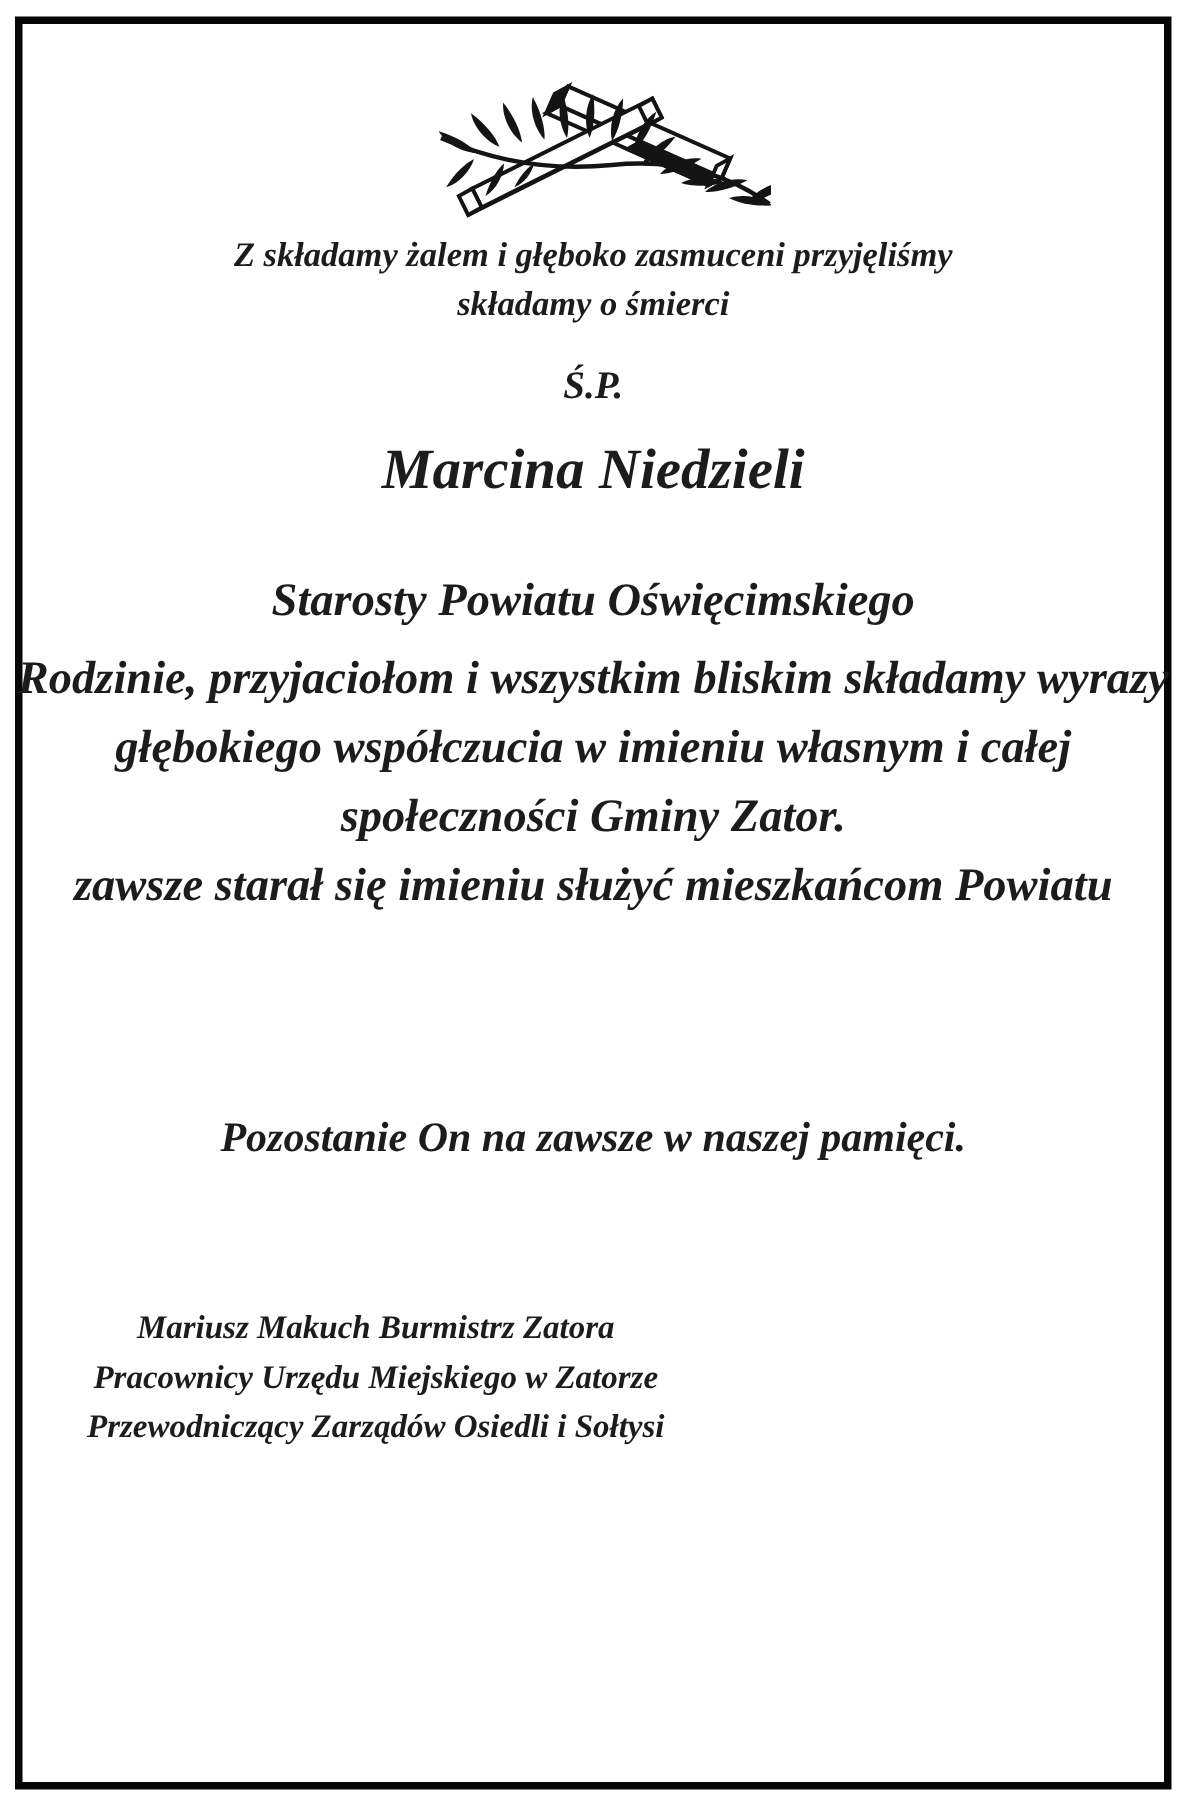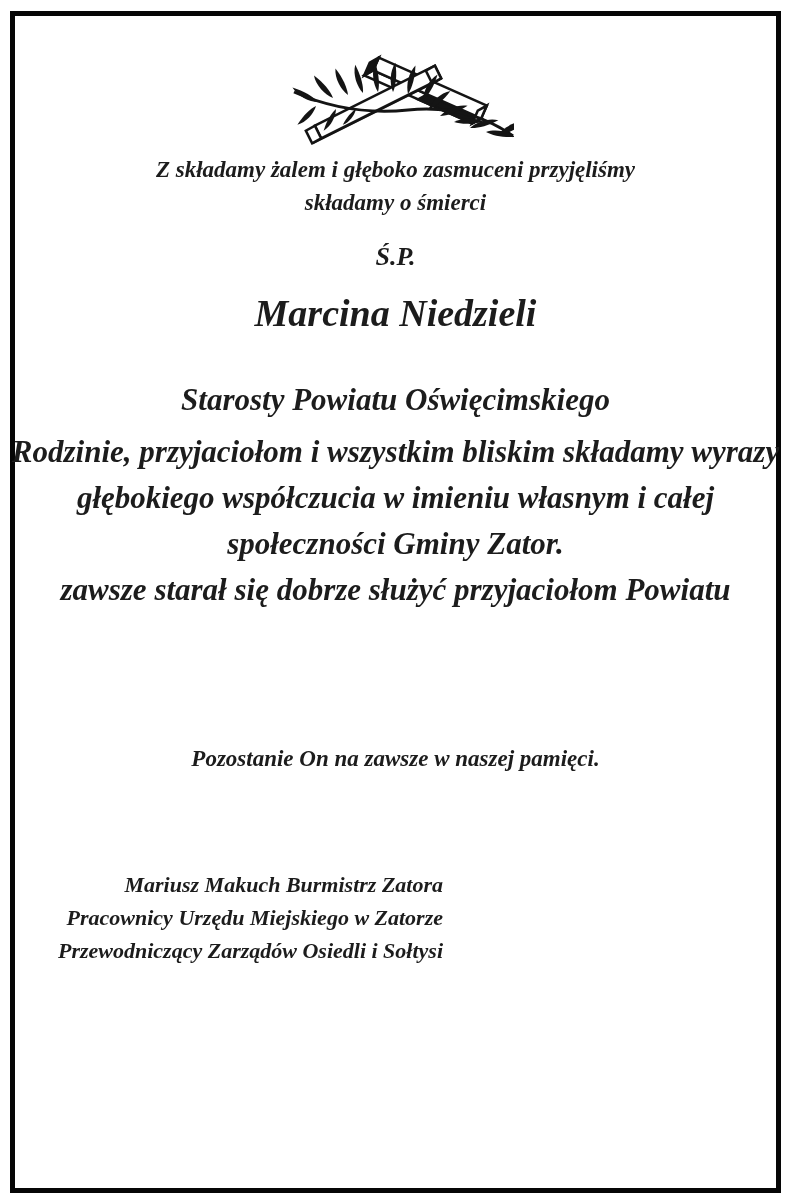--- a/index.html
+++ b/index.html
@@ -161,7 +161,7 @@
   <div>Rodzinie, przyjaciołom i wszystkim bliskim składamy wyrazy</div>
   <div>głębokiego współczucia w imieniu własnym i całej</div>
   <div>społeczności Gminy Zator.</div>
-  <div>zawsze starał się dobrze służyć przyjaciołom Powiatu</div>
+  <div>zawsze starał się imieniu służyć mieszkańcom Powiatu</div>
 </div>
 
 <div class="abs centered bi closing">Pozostanie On na zawsze w naszej pamięci.</div>

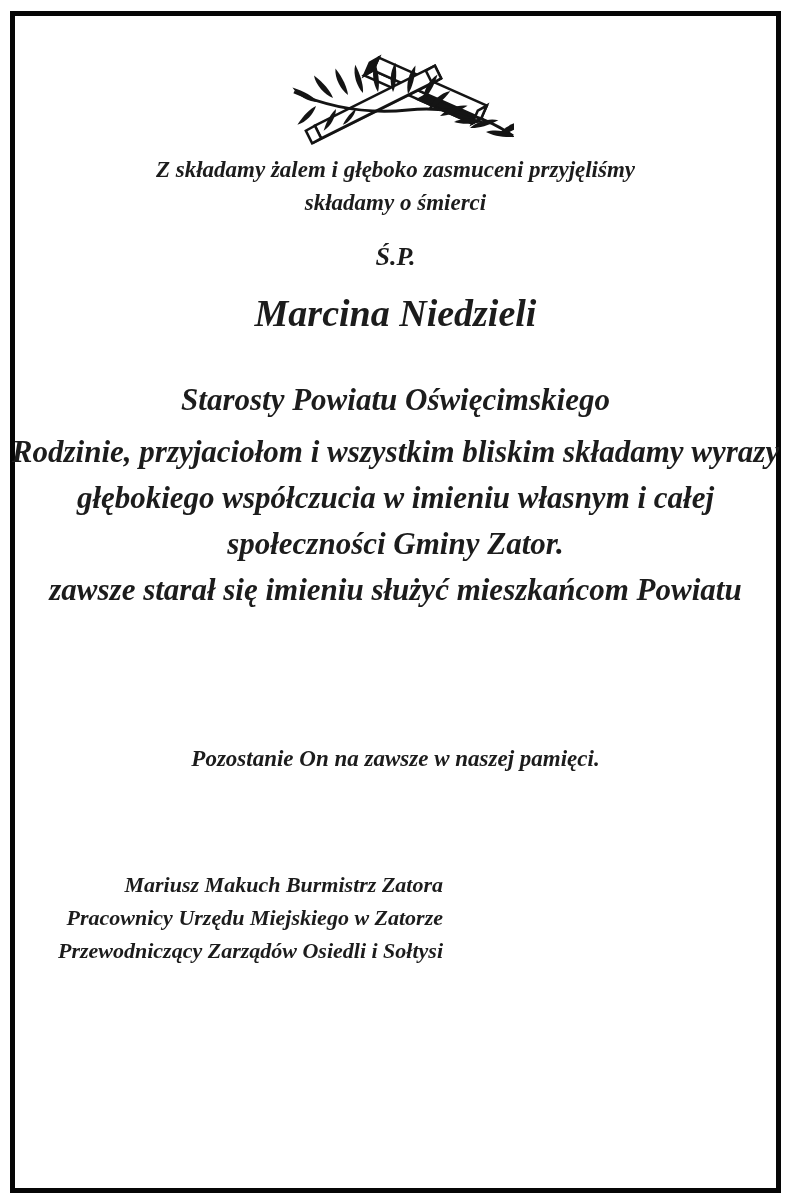--- a/index.html
+++ b/index.html
@@ -75,7 +75,7 @@
   }
   .closing {
     top: 736px;
-    font-size: 23px;
+    font-size: 28px;
     line-height: 46px;
   }
   .signatures {

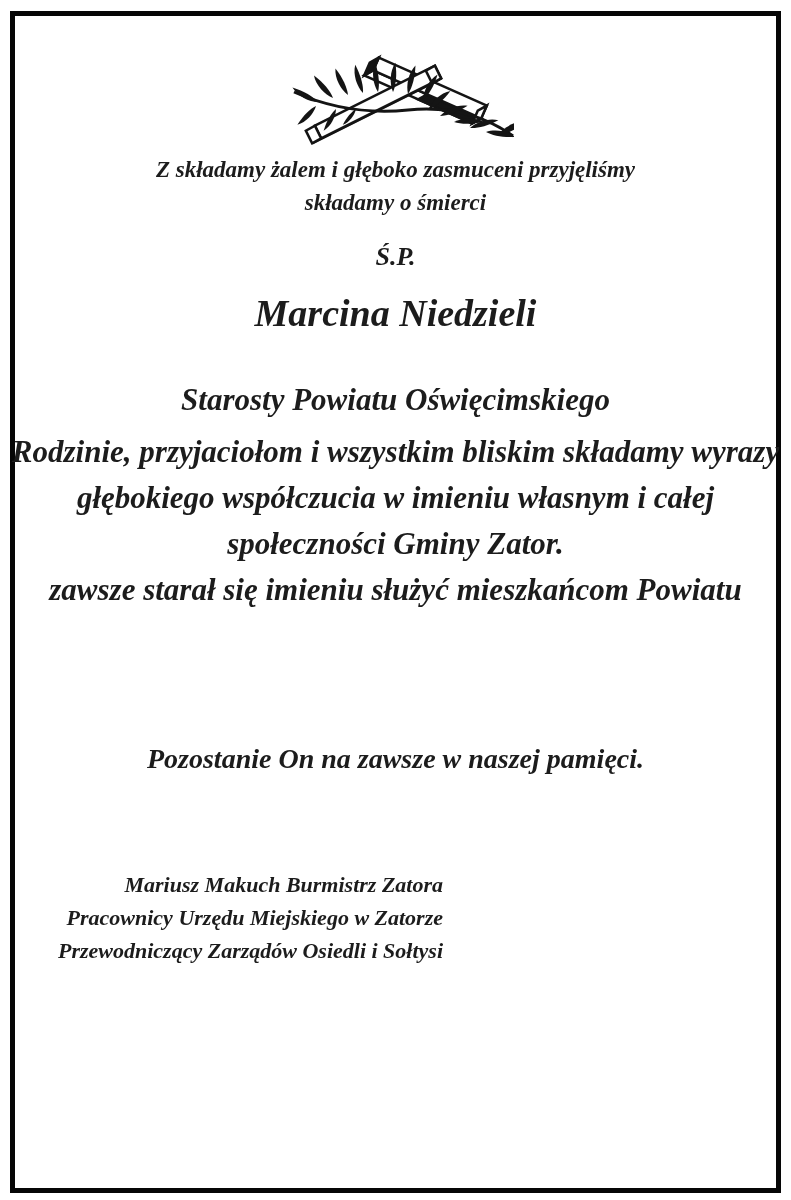--- a/index.html
+++ b/index.html
@@ -84,7 +84,7 @@
     top: 868px;
     font-size: 22px;
     line-height: 33px;
-    text-align: right;
+    text-align: center;
     font-family: Liberation Serif, serif;
   }
 </style>

